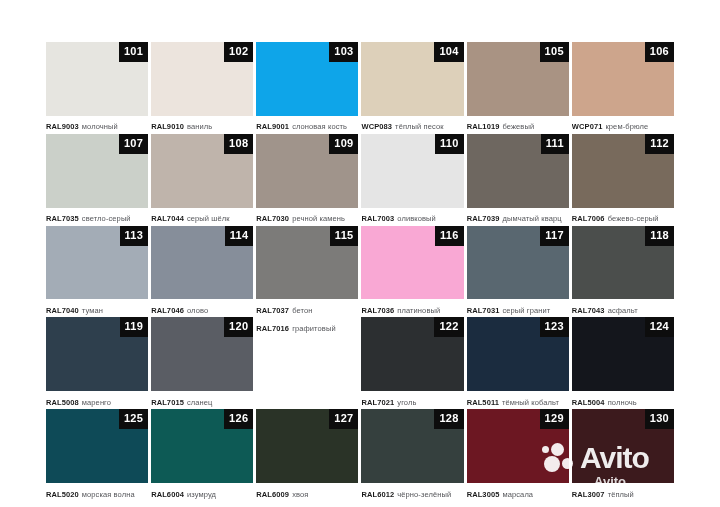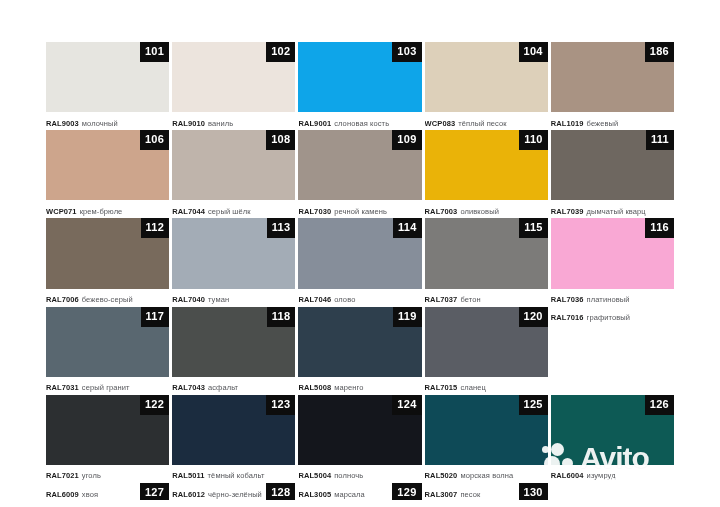--- a/index.html
+++ b/index.html
@@ -20,7 +20,7 @@
     left:46px; top:42px;
     width:628px; height:458px;
     display:grid;
-    grid-template-columns:repeat(5, 1fr);
+    grid-template-columns:repeat(6, 1fr);
     grid-template-rows:repeat(5, 1fr);
     column-gap:3px;
     row-gap:1px;

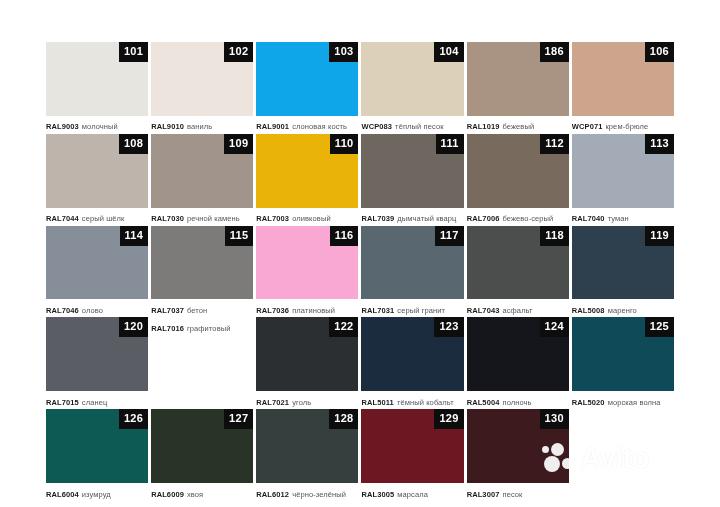--- a/index.html
+++ b/index.html
@@ -165,7 +165,7 @@
       </div>
       <div class="swatch-cell">
         <div class="swatch-color" style="background: rgb(169, 147, 131);">
-          <div class="swatch-badge">186</div>
+          <div class="swatch-badge">105</div>
         </div>
         <div class="swatch-caption">
           <span class="swatch-code">RAL1019</span>

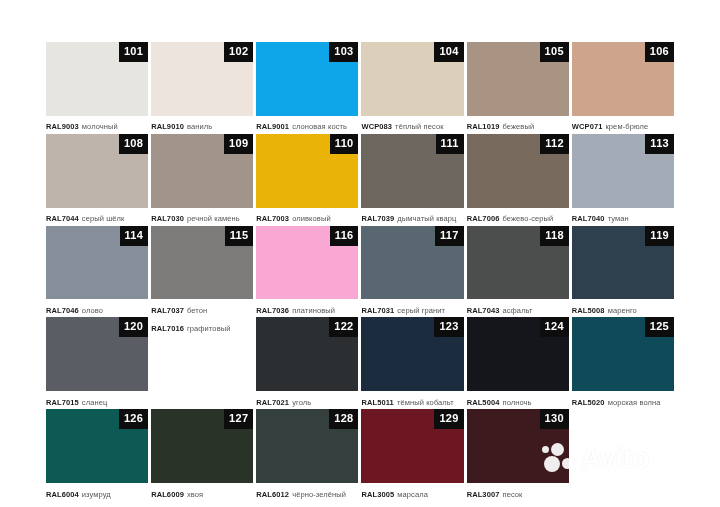--- a/index.html
+++ b/index.html
@@ -179,6 +179,15 @@
         <div class="swatch-caption">
           <span class="swatch-code">WCP071</span>
           <span class="swatch-name">крем-брюле</span>
+        </div>
+      </div>
+      <div class="swatch-cell">
+        <div class="swatch-color" style="background: rgb(203, 208, 201);">
+          <div class="swatch-badge">107</div>
+        </div>
+        <div class="swatch-caption">
+          <span class="swatch-code">RAL7035</span>
+          <span class="swatch-name">светло-серый</span>
         </div>
       </div>
       <div class="swatch-cell">

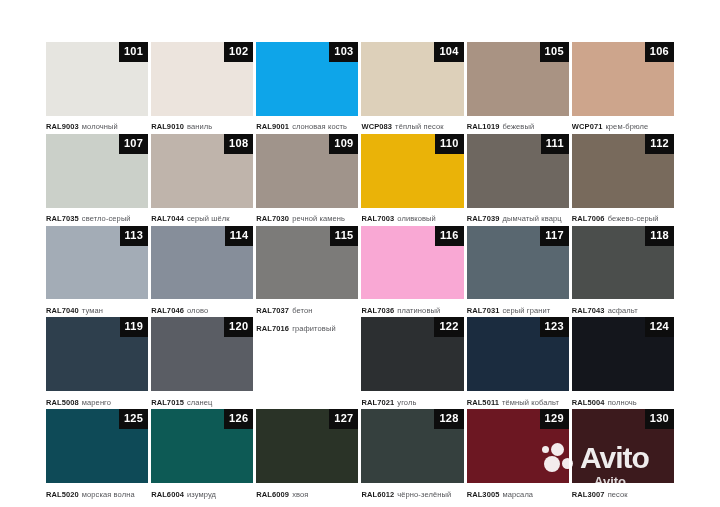--- a/index.html
+++ b/index.html
@@ -209,7 +209,7 @@
         </div>
       </div>
       <div class="swatch-cell">
-        <div class="swatch-color" style="background: #eab308;">
+        <div class="swatch-color" style="background: #e5e5e5;">
           <div class="swatch-badge">110</div>
         </div>
         <div class="swatch-caption">

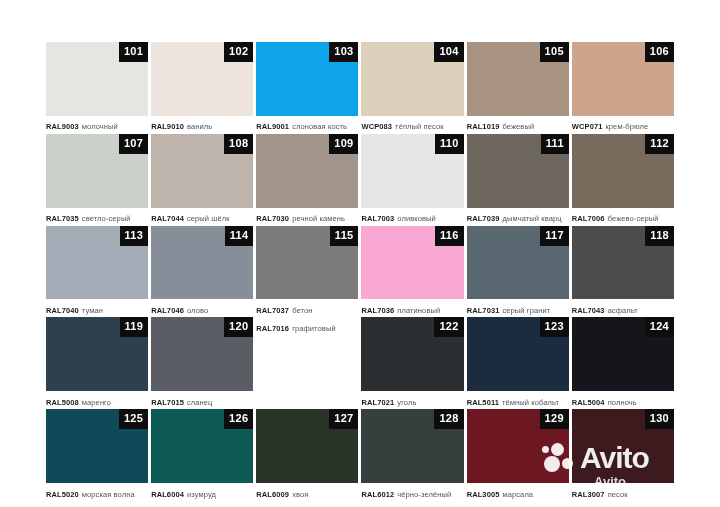--- a/index.html
+++ b/index.html
@@ -391,7 +391,7 @@
         </div>
         <div class="swatch-caption">
           <span class="swatch-code">RAL3007</span>
-          <span class="swatch-name">песок</span>
+          <span class="swatch-name">тёплый</span>
         </div>
       </div>
     </div>

